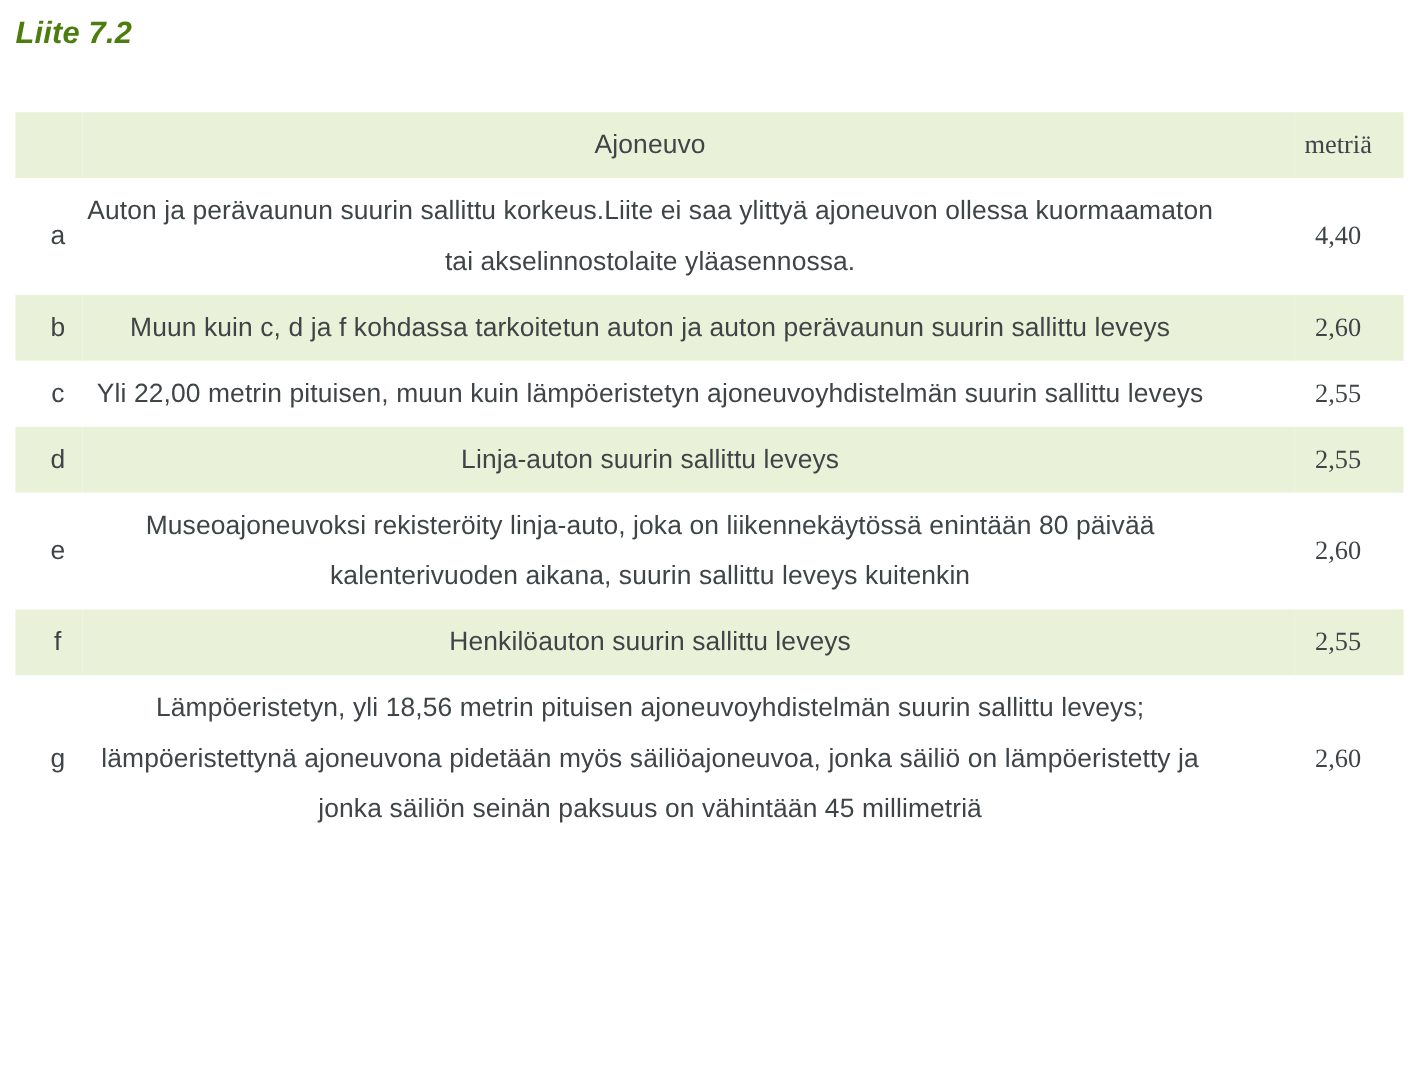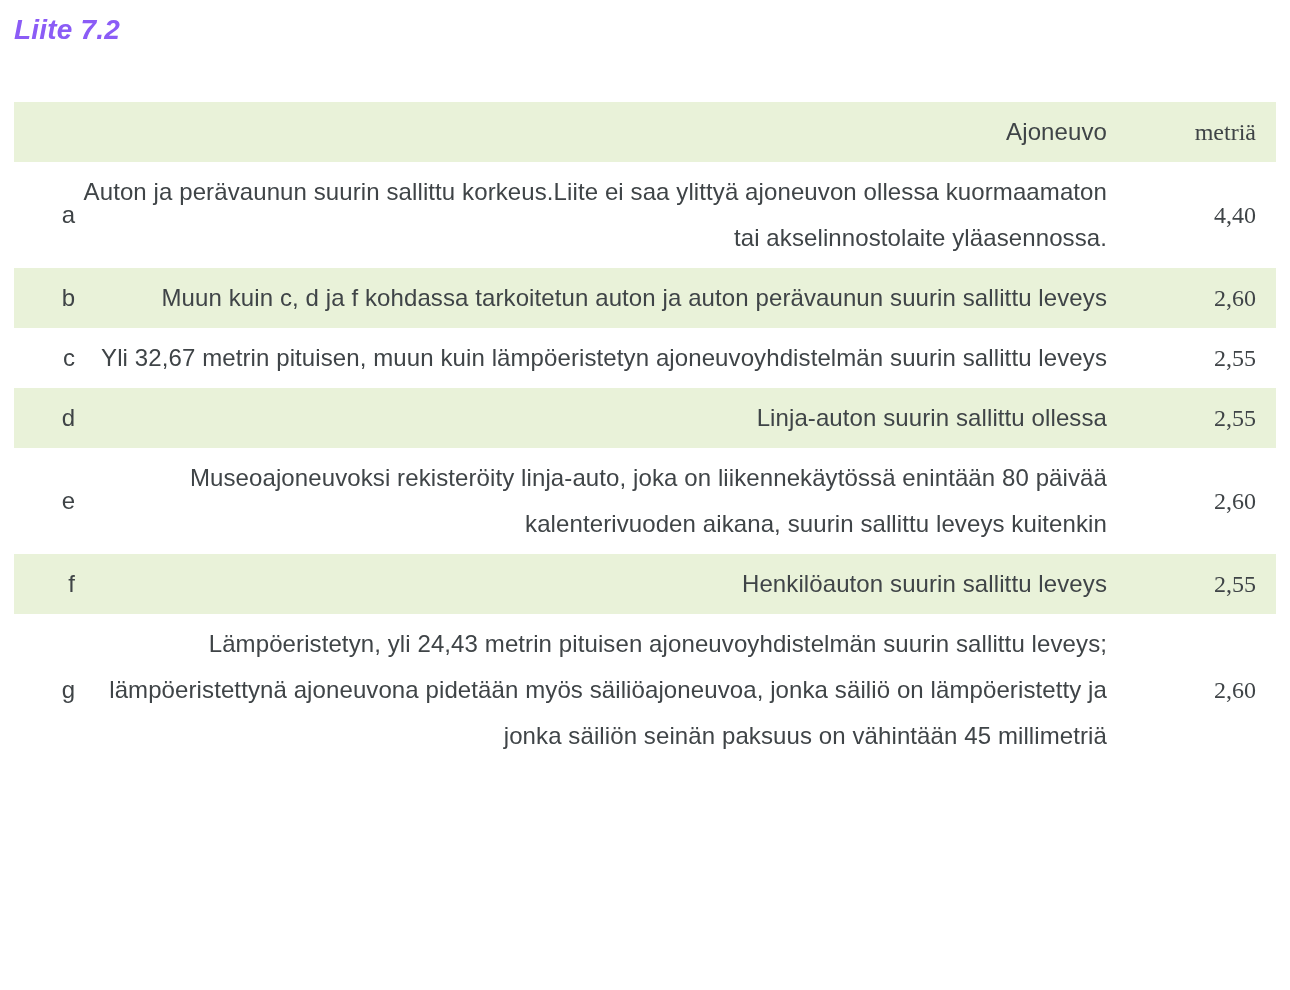--- a/index.html
+++ b/index.html
@@ -18,7 +18,7 @@
     font-size: 28px;
     font-weight: bold;
     font-style: italic;
-    color: #8b5cf6;
+    color: #4d7c0f;
     letter-spacing: 0.2px;
   }
   .intro {

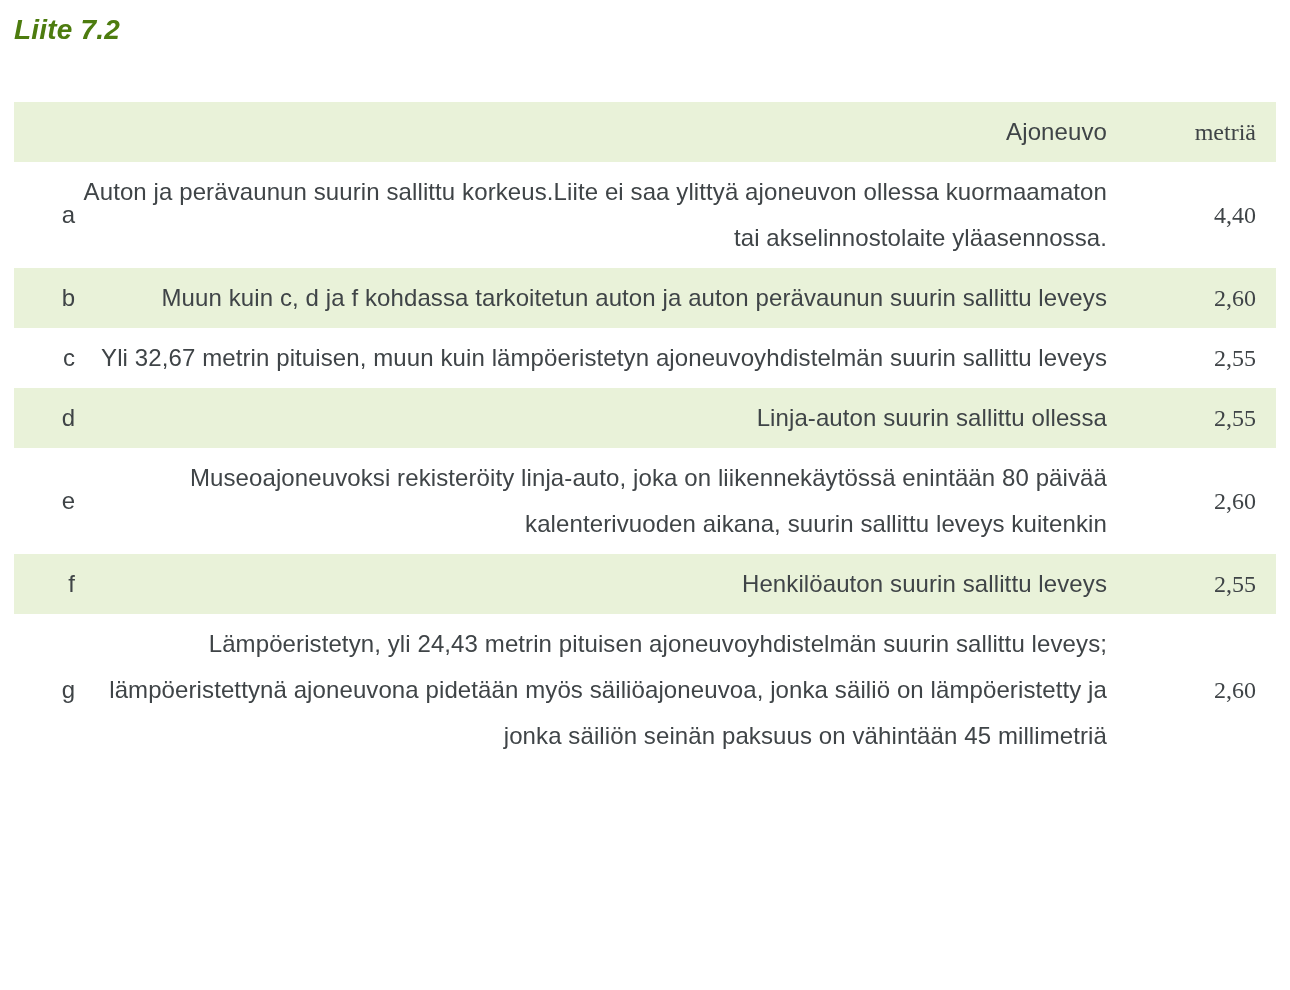--- a/index.html
+++ b/index.html
@@ -44,7 +44,7 @@
   tr.plain  { background: #ffffff; }
   th, td {
     font-weight: normal;
-    text-align: right;
+    text-align: center;
     vertical-align: middle;
     padding-top: 7px;
     padding-bottom: 7px;

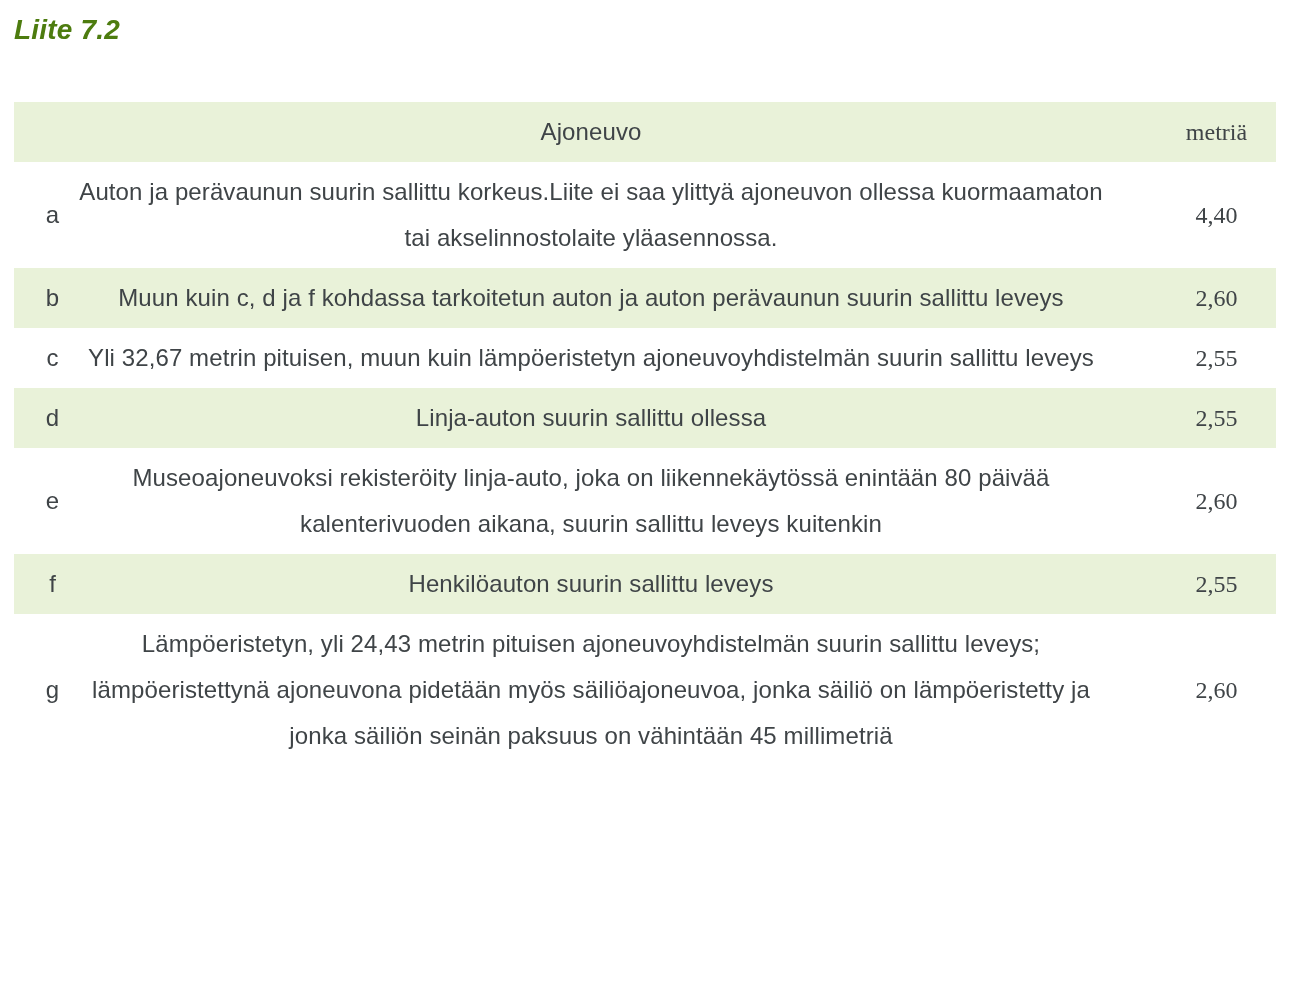--- a/index.html
+++ b/index.html
@@ -88,7 +88,7 @@
       </tr>
       <tr class="plain">
         <td class="cell-letter">c</td>
-        <td class="cell-desc">Yli 32,67 metrin pituisen, muun kuin lämpöeristetyn ajoneuvoyhdistelmän suurin sallittu leveys</td>
+        <td class="cell-desc">Yli 22,00 metrin pituisen, muun kuin lämpöeristetyn ajoneuvoyhdistelmän suurin sallittu leveys</td>
         <td class="cell-value">2,55</td>
       </tr>
       <tr class="shaded">

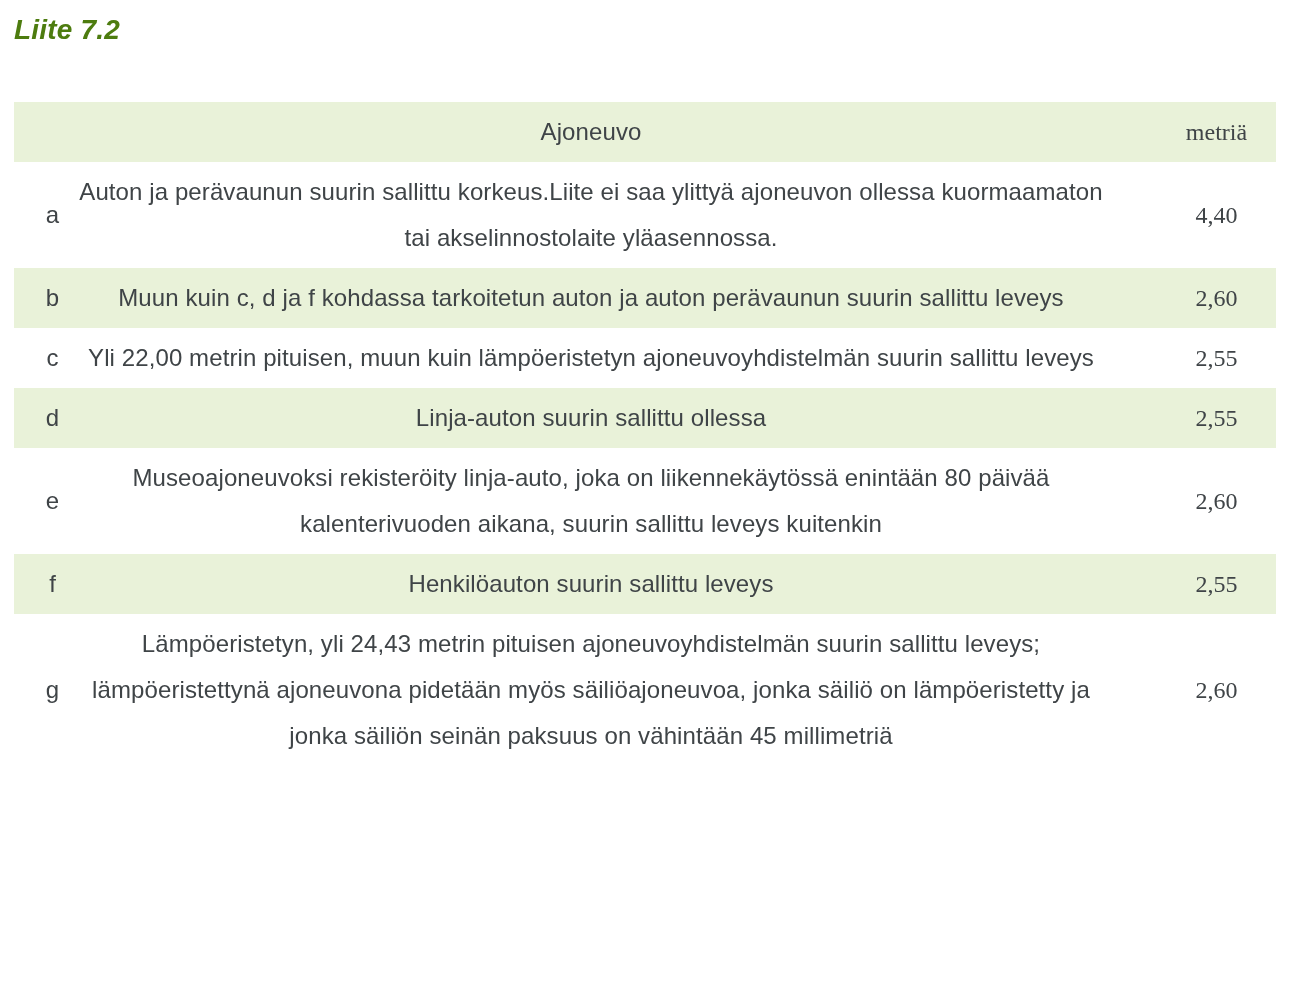--- a/index.html
+++ b/index.html
@@ -93,7 +93,7 @@
       </tr>
       <tr class="shaded">
         <td class="cell-letter">d</td>
-        <td class="cell-desc">Linja-auton suurin sallittu ollessa</td>
+        <td class="cell-desc">Linja-auton suurin sallittu leveys</td>
         <td class="cell-value">2,55</td>
       </tr>
       <tr class="plain">

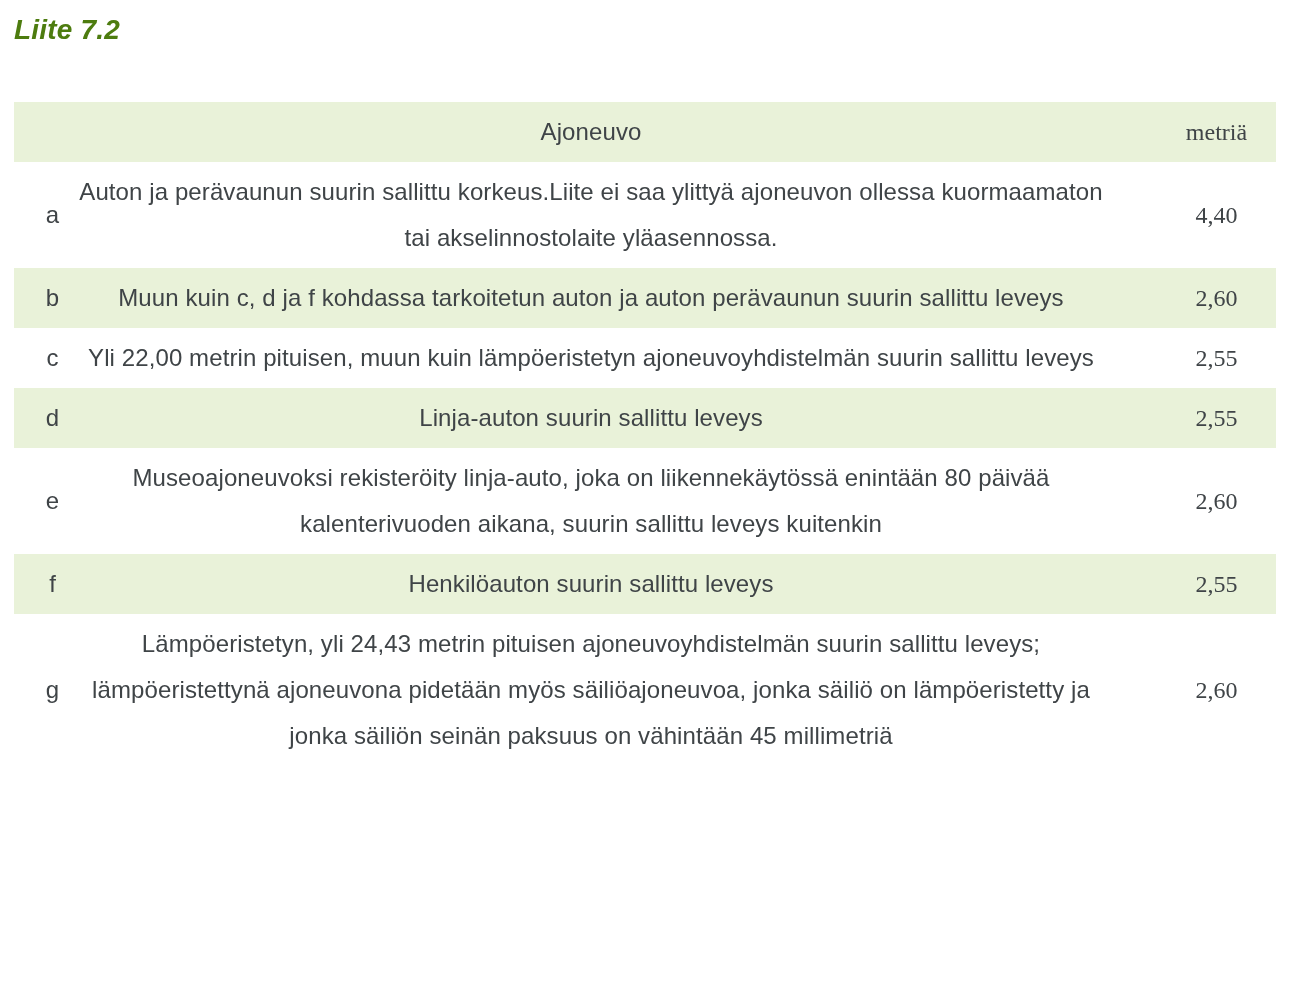--- a/index.html
+++ b/index.html
@@ -108,7 +108,7 @@
       </tr>
       <tr class="plain">
         <td class="cell-letter">g</td>
-        <td class="cell-desc">Lämpöeristetyn, yli 24,43 metrin pituisen ajoneuvoyhdistelmän suurin sallittu leveys; lämpöeristettynä ajoneuvona pidetään myös säiliöajoneuvoa, jonka säiliö on lämpöeristetty ja jonka säiliön seinän paksuus on vähintään 45 millimetriä</td>
+        <td class="cell-desc">Lämpöeristetyn, yli 18,56 metrin pituisen ajoneuvoyhdistelmän suurin sallittu leveys; lämpöeristettynä ajoneuvona pidetään myös säiliöajoneuvoa, jonka säiliö on lämpöeristetty ja jonka säiliön seinän paksuus on vähintään 45 millimetriä</td>
         <td class="cell-value">2,60</td>
       </tr>
     </tbody>

